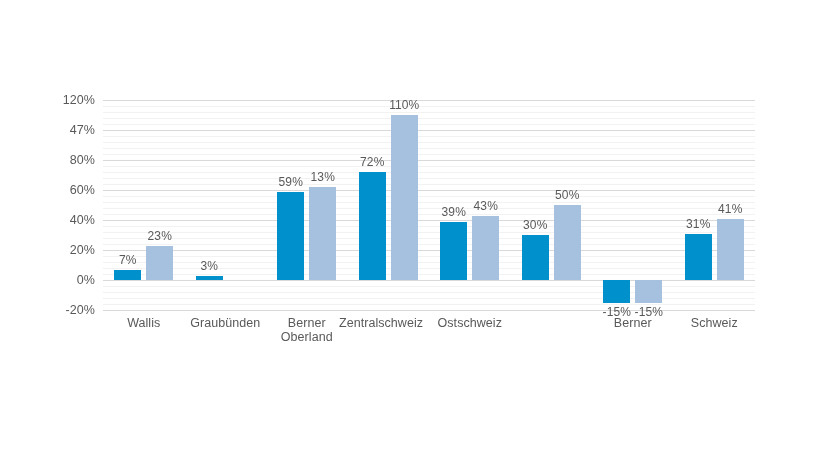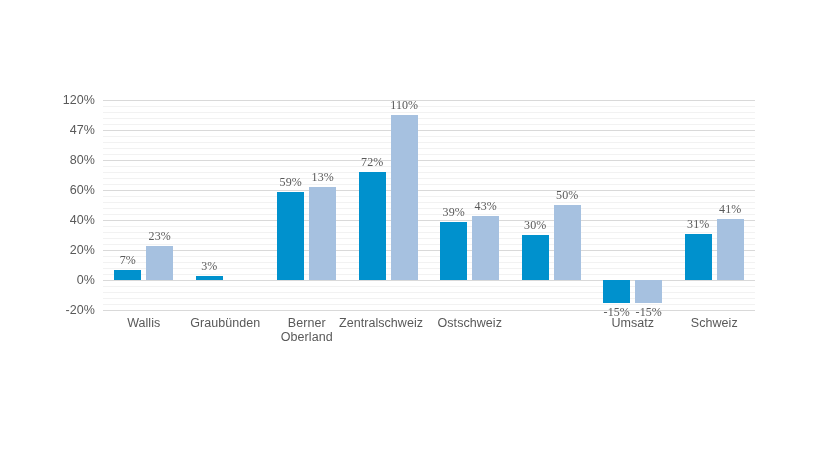--- a/index.html
+++ b/index.html
@@ -84,7 +84,6 @@
     position: absolute;
     bottom: 16px;
     top: 0;
-    font-family: Liberation Serif, serif;
   }
   .bar {
     position: absolute;

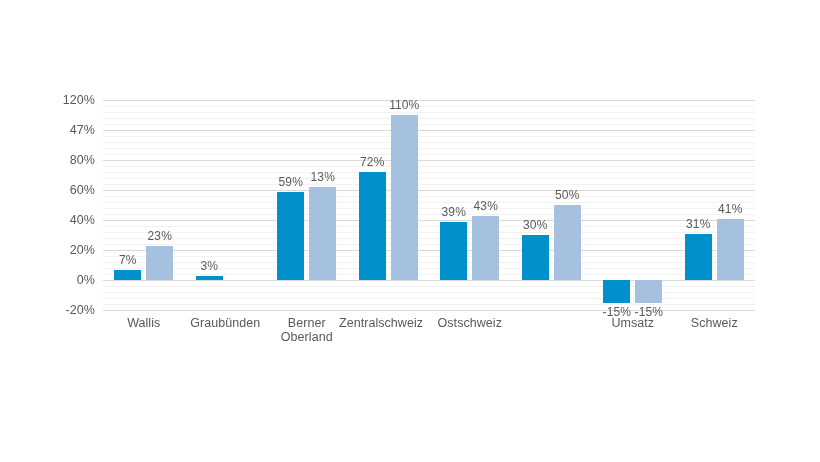--- a/index.html
+++ b/index.html
@@ -301,7 +301,7 @@
         <div>Ostschweiz</div>
       </div>
       <div class="x-cat" style="left: 489px; width: 81.5px;">
-        <div>Umsatz</div>
+        <div>Berner</div>
       </div>
       <div class="x-cat" style="left: 570.5px; width: 81.5px;">
         <div>Schweiz</div>

